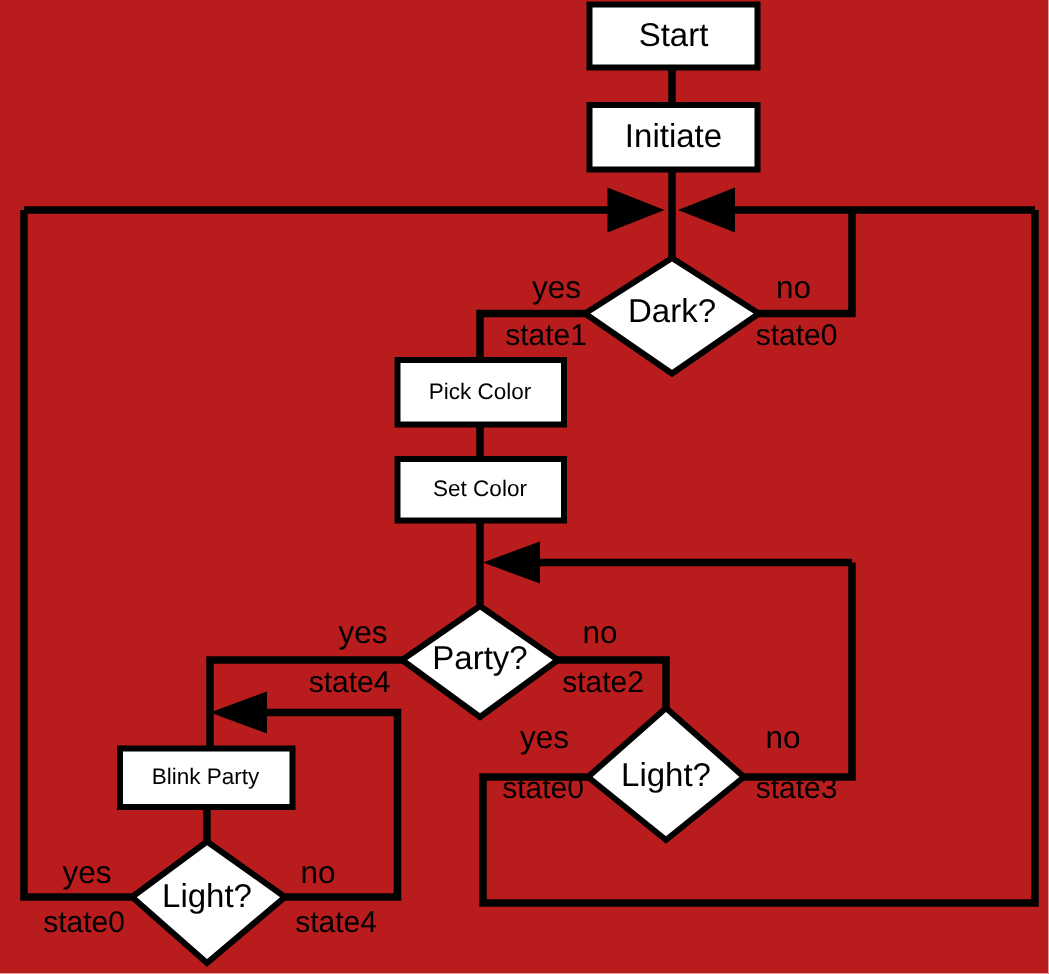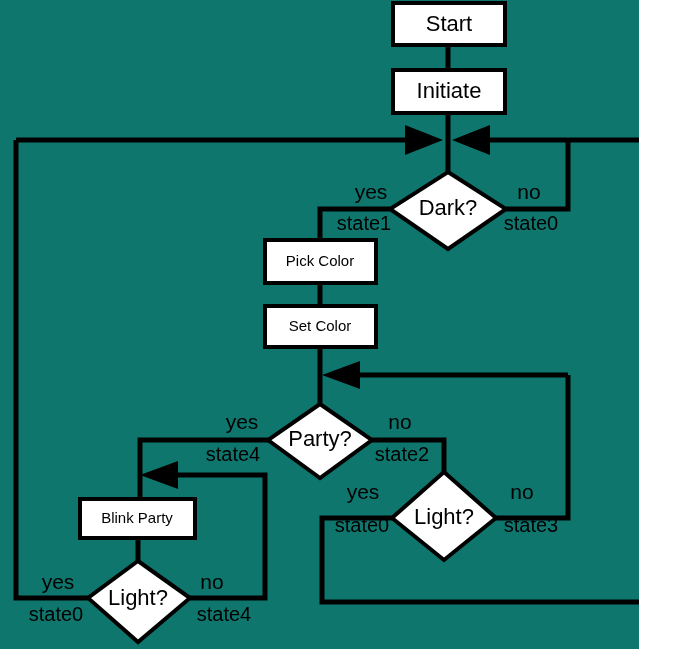--- a/index.html
+++ b/index.html
@@ -9,9 +9,9 @@
   }
   #canvas {
     position: relative;
-    width: 639px;
+    width: 699px;
     height: 649px;
-    background: #0f766e;
+    background: #b91c1c;
     overflow: hidden;
   }
   svg#flow {

